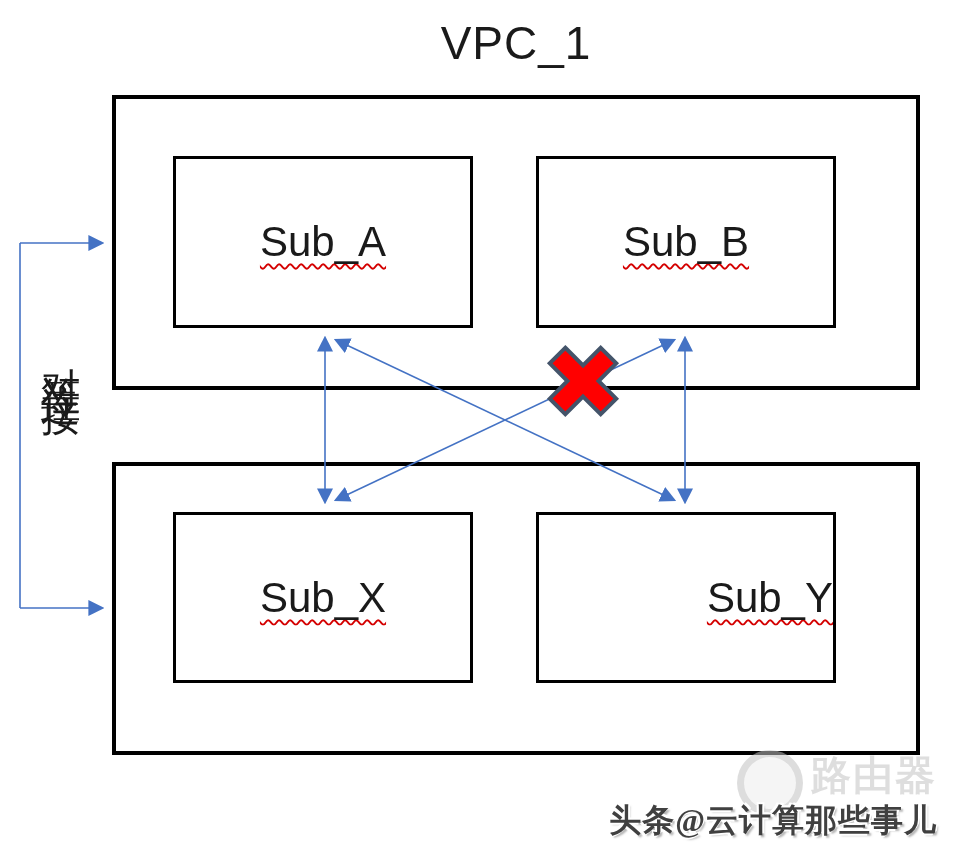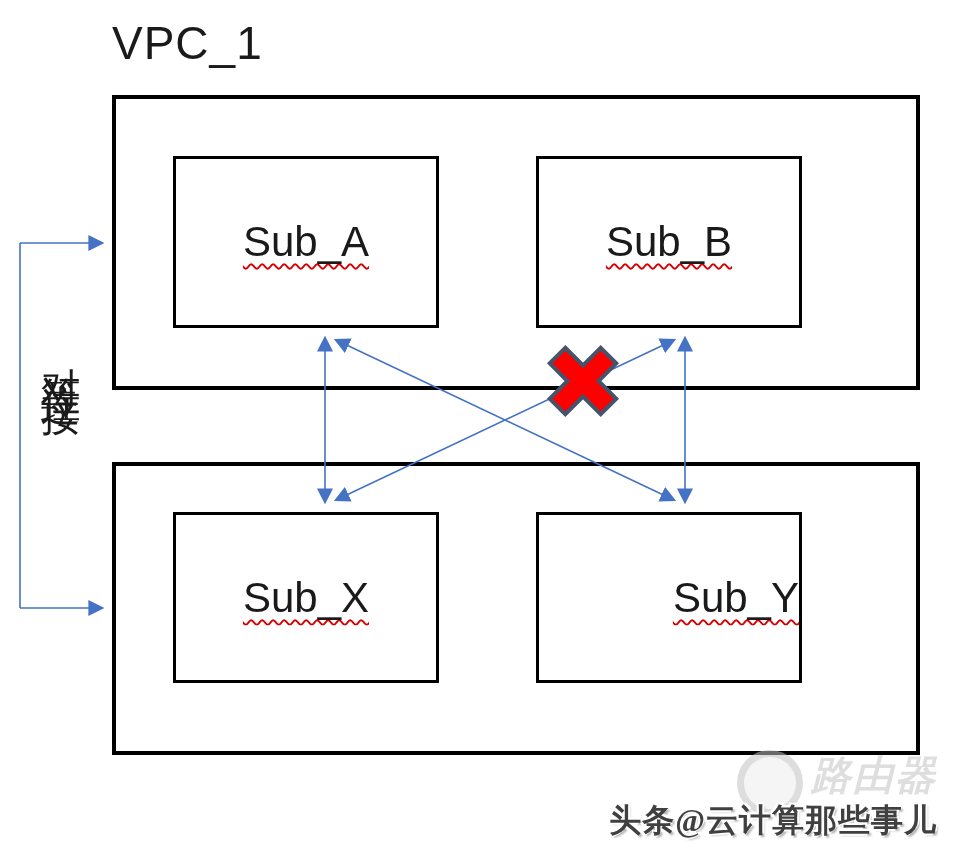--- a/index.html
+++ b/index.html
@@ -16,7 +16,7 @@
     position:relative;width:953px;height:851px;background:#fff;overflow:hidden;
   }
   .vpc-title{
-    position:absolute;left:112px;width:808px;
+    position:absolute;left:112px;width:808px;text-align:center;
     font-size:46px;color:var(--ink);letter-spacing:1px;
   }
   .vpc-title.top{top:16px;}

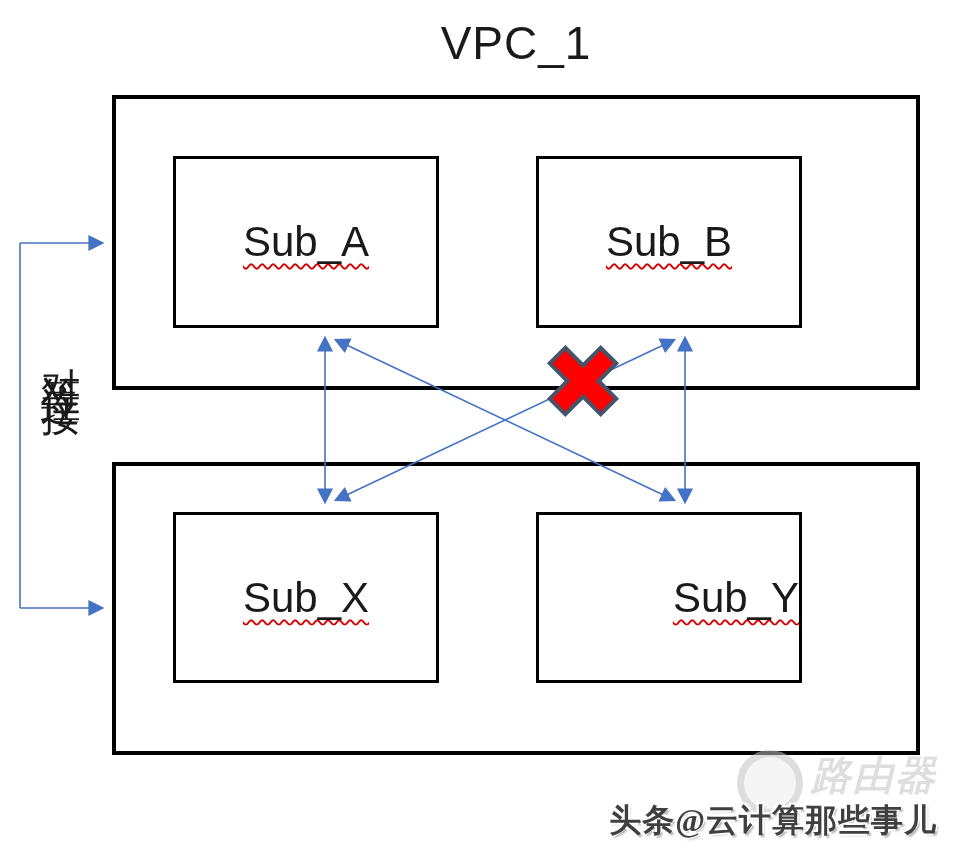--- a/index.html
+++ b/index.html
@@ -28,7 +28,7 @@
   .vpc-box.vpc1{top:95px;height:295px;}
   .vpc-box.vpc2{top:462px;height:293px;}
   .sub-box{
-    position:absolute;width:266px;border:3px solid var(--box-border);
+    position:absolute;width:300px;border:3px solid var(--box-border);
     box-sizing:border-box;background:#fff;z-index:2;
     display:flex;align-items:center;justify-content:center;
   }

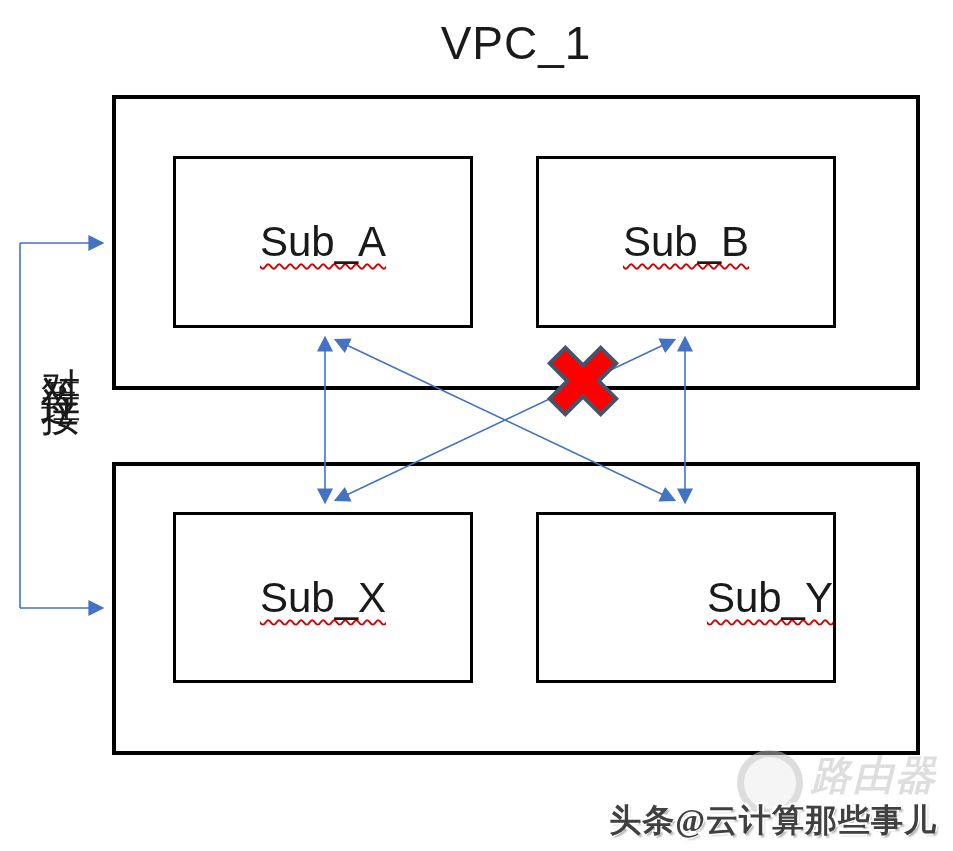--- a/index.html
+++ b/index.html
@@ -57,7 +57,7 @@
   .cross{fill:var(--cross-fill);stroke:var(--cross-stroke);stroke-width:4;stroke-linejoin:miter;}
   .wm-faint-text{
     position:absolute;right:16px;top:748px;z-index:6;
-    font-size:40px;font-weight:bold;color:#c9c9c9;opacity:.6;letter-spacing:2px;font-style:italic;
+    font-size:40px;font-weight:bold;color:#c9c9c9;opacity:.6;letter-spacing:2px;
   }
   .wm-ring{
     position:absolute;left:737px;top:750px;width:66px;height:66px;z-index:6;

